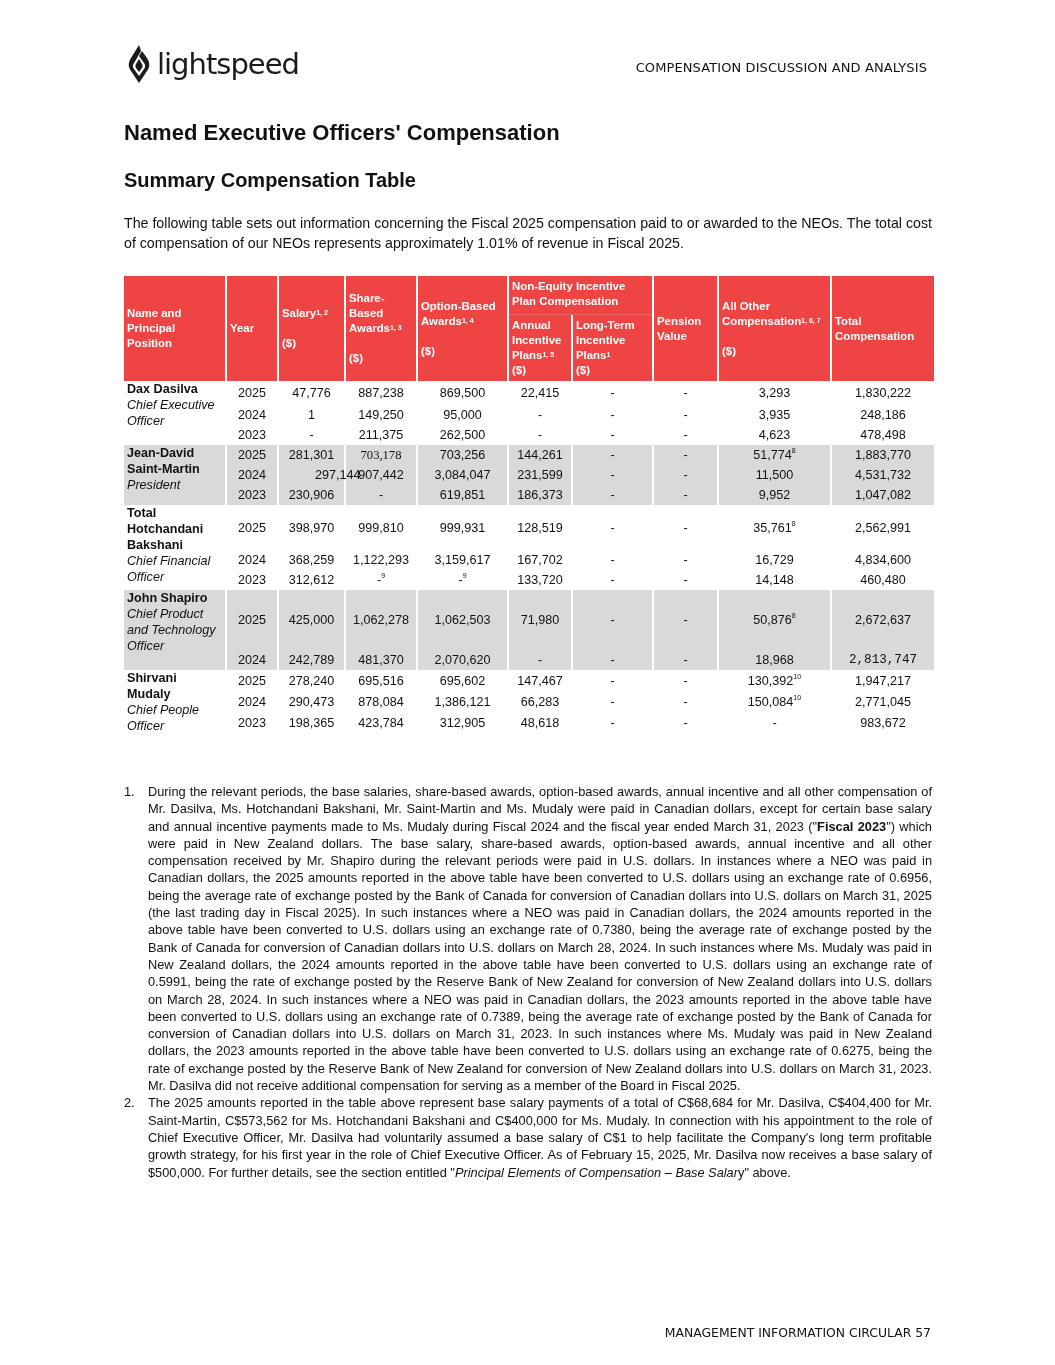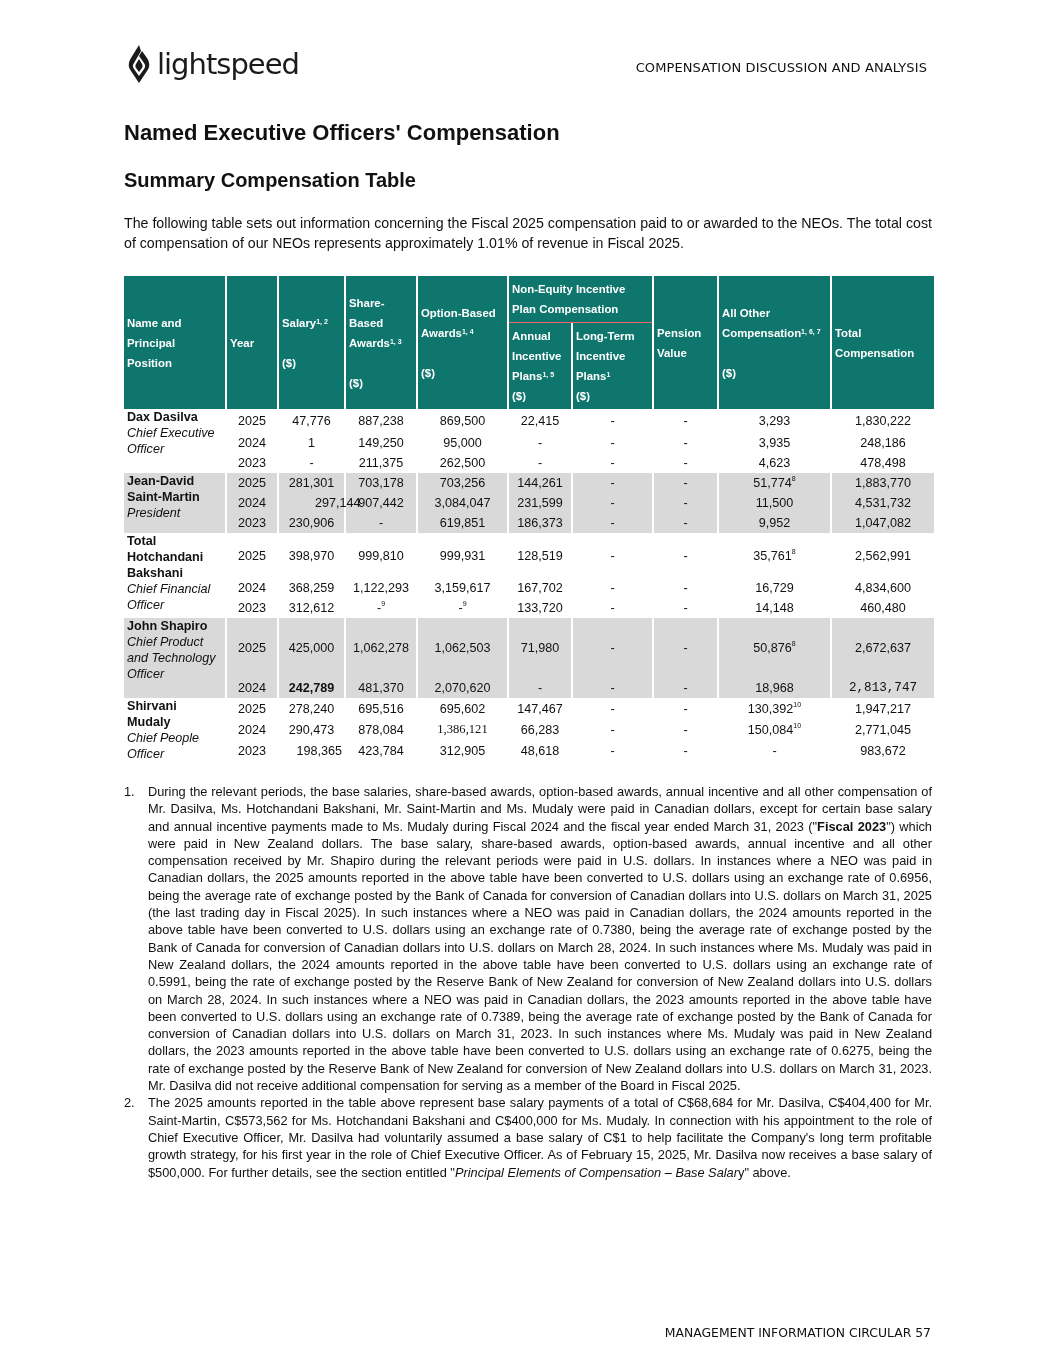--- a/index.html
+++ b/index.html
@@ -13,7 +13,7 @@
   .intro { position:absolute; left:124px; top:213px; width:808px; font-size:14.2px; line-height:20px; text-align:justify; margin:0; }
 
   table.comp { position:absolute; left:124px; top:276px; width:806px; border-collapse:separate; border-spacing:2px 0; font-size:12.6px; table-layout:fixed; margin-left:-2px; }
-  table.comp th { background:#0f766e; color:#fff; font-weight:bold; text-align:left; vertical-align:middle; padding:3px 3px; font-size:11.4px; line-height:20px; }
+  table.comp th { background:#ef4444; color:#fff; font-weight:bold; text-align:left; vertical-align:middle; padding:3px 3px; font-size:11.4px; line-height:15px; }
   table.comp th.sub-top { height:32px; vertical-align:top; border-bottom:1px solid #e66; }
   table.comp th sup, table.comp td sup { font-size:7px; vertical-align:top; position:relative; top:-1px; }
   table.comp td { text-align:center; padding:0 2px; height:20px; vertical-align:middle; }

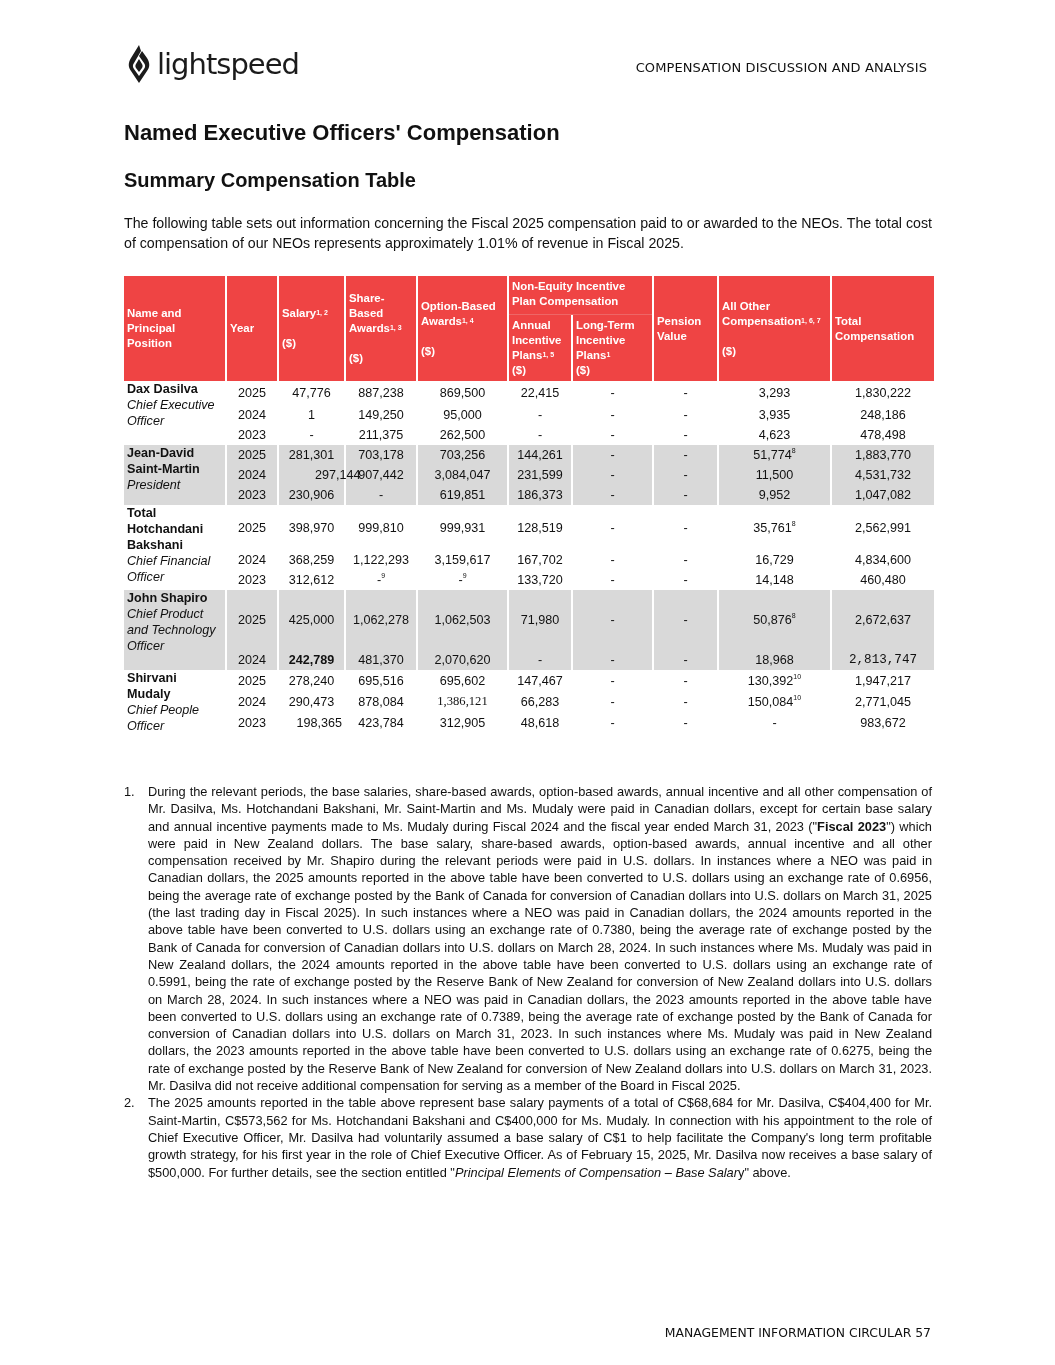--- a/index.html
+++ b/index.html
@@ -120,7 +120,7 @@
         </td>
         <td style="height: 20px;"><span>2025</span></td>
         <td style="height: 20px;"><span>281,301</span></td>
-        <td style="height: 20px;"><span>703,178</span></td>
+        <td style="height: 20px; font-family: Liberation Serif, serif;"><span>703,178</span></td>
         <td style="height: 20px;"><span>703,256</span></td>
         <td style="height: 20px; margin-left: 28px;"><span>144,261</span></td>
         <td style="height: 20px;"><span>-</span></td>

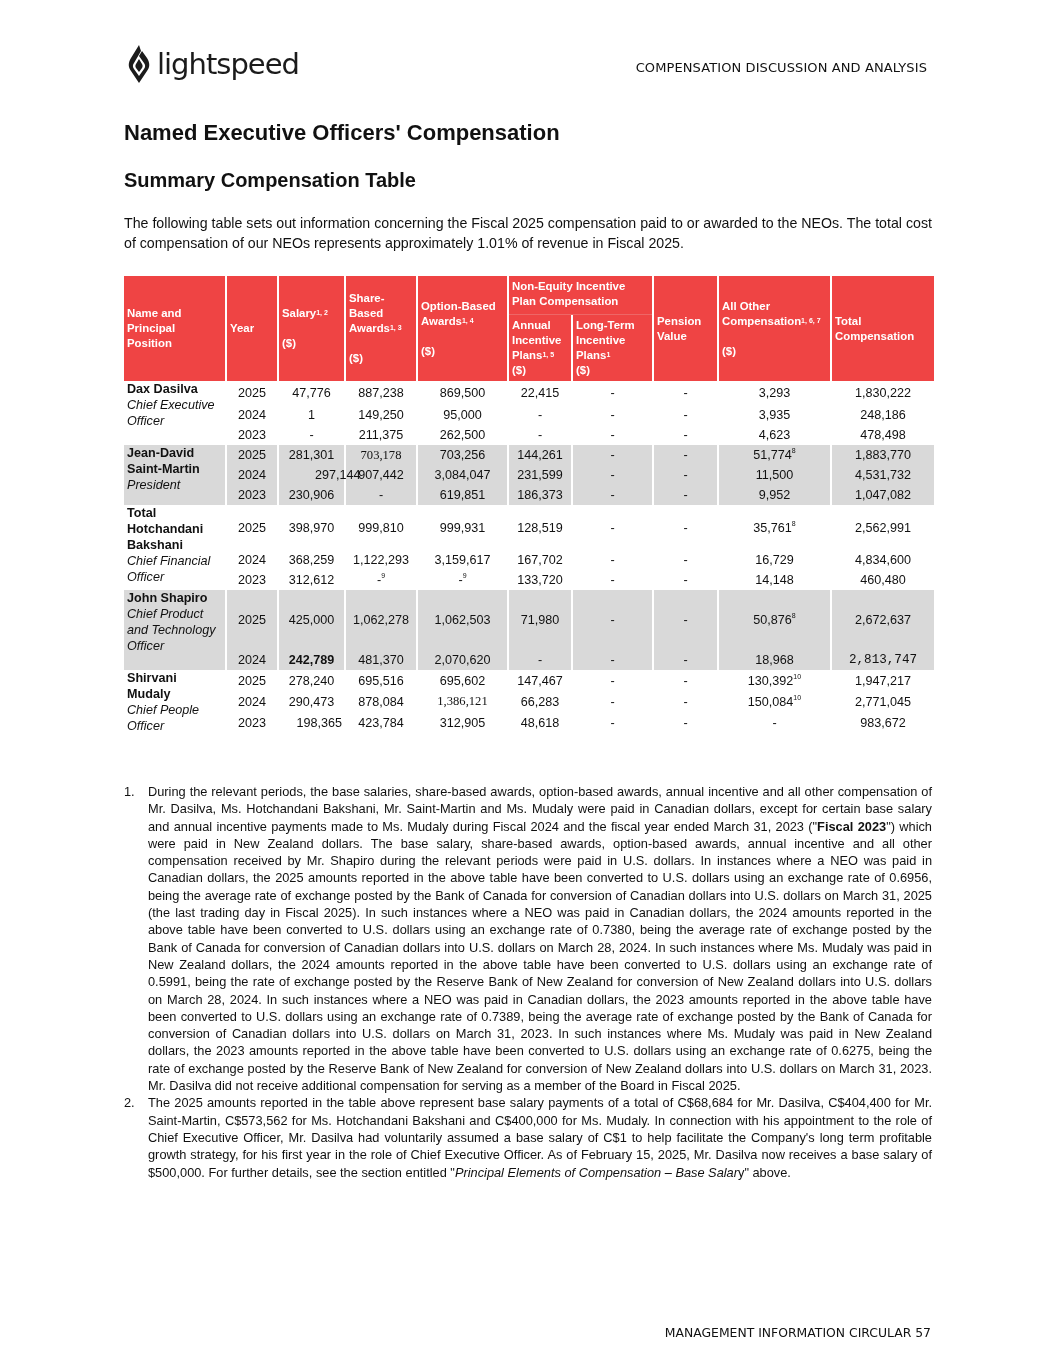--- a/index.html
+++ b/index.html
@@ -204,7 +204,7 @@
       </tr>
       <tr class="shade">
         <td style="height: 20px;"><span>2024</span></td>
-        <td style="height: 20px; font-weight: bold;"><span>242,789</span></td>
+        <td style="height: 20px;"><span>242,789</span></td>
         <td style="height: 20px;"><span>481,370</span></td>
         <td style="height: 20px;"><span>2,070,620</span></td>
         <td style="height: 20px;"><span>-</span></td>

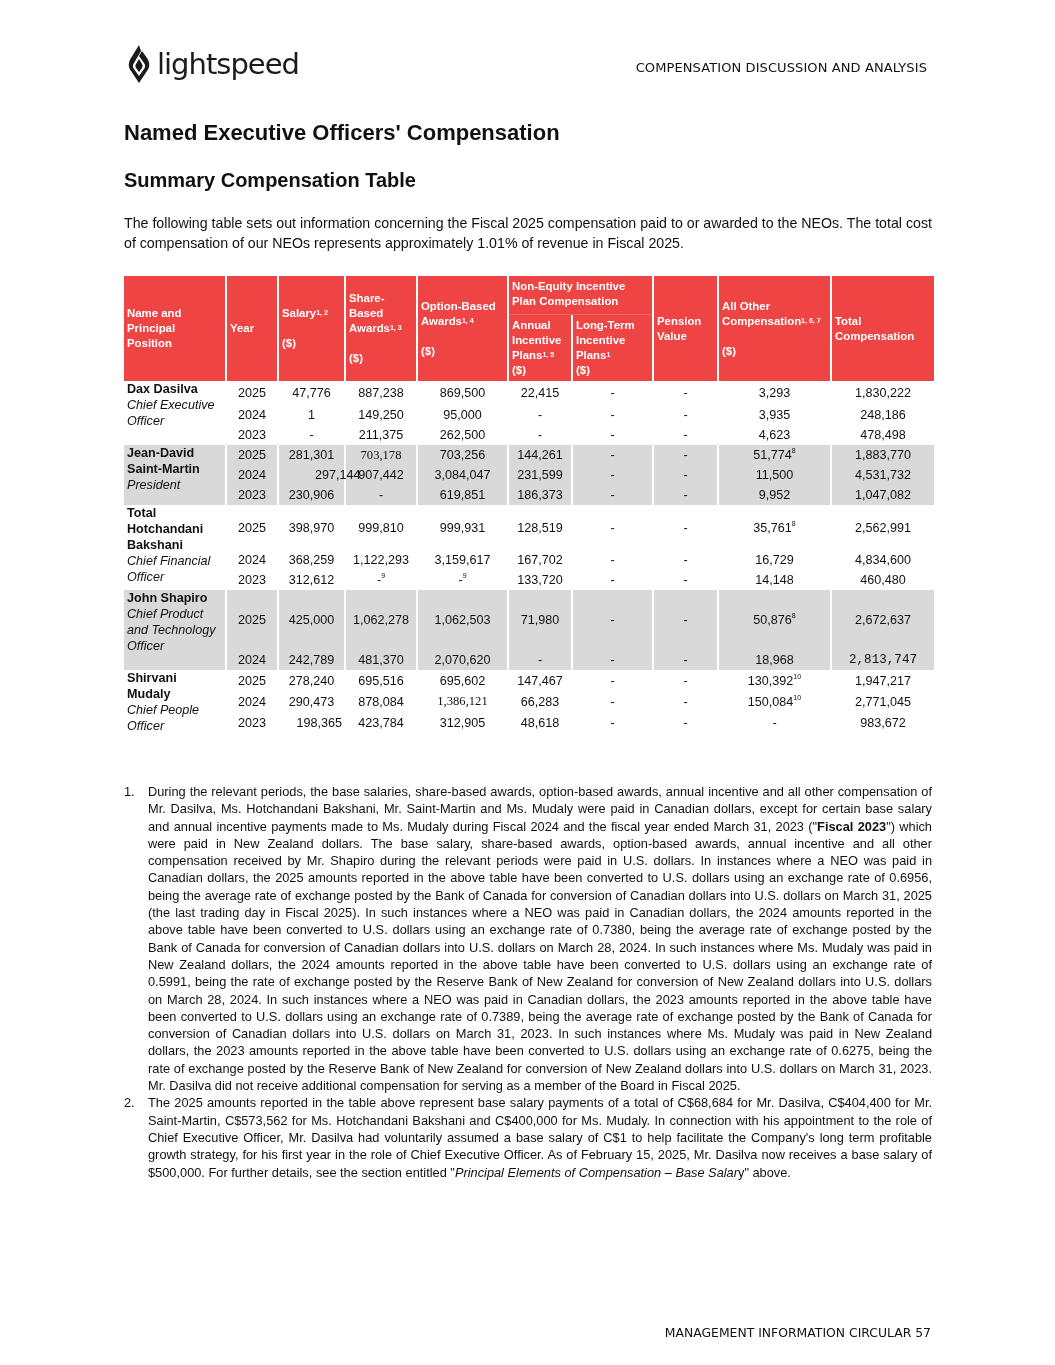--- a/index.html
+++ b/index.html
@@ -232,7 +232,7 @@
         <td style="height: 20px;"><span>2024</span></td>
         <td style="height: 20px;"><span>290,473</span></td>
         <td style="height: 20px;"><span>878,084</span></td>
-        <td style="height: 20px; font-family: Liberation Serif, serif;"><span>1,386,121</span></td>
+        <td style="height: 20px;"><span>1,386,121</span></td>
         <td style="height: 20px;"><span>66,283</span></td>
         <td style="height: 20px;"><span>-</span></td>
         <td style="height: 20px;"><span>-</span></td>

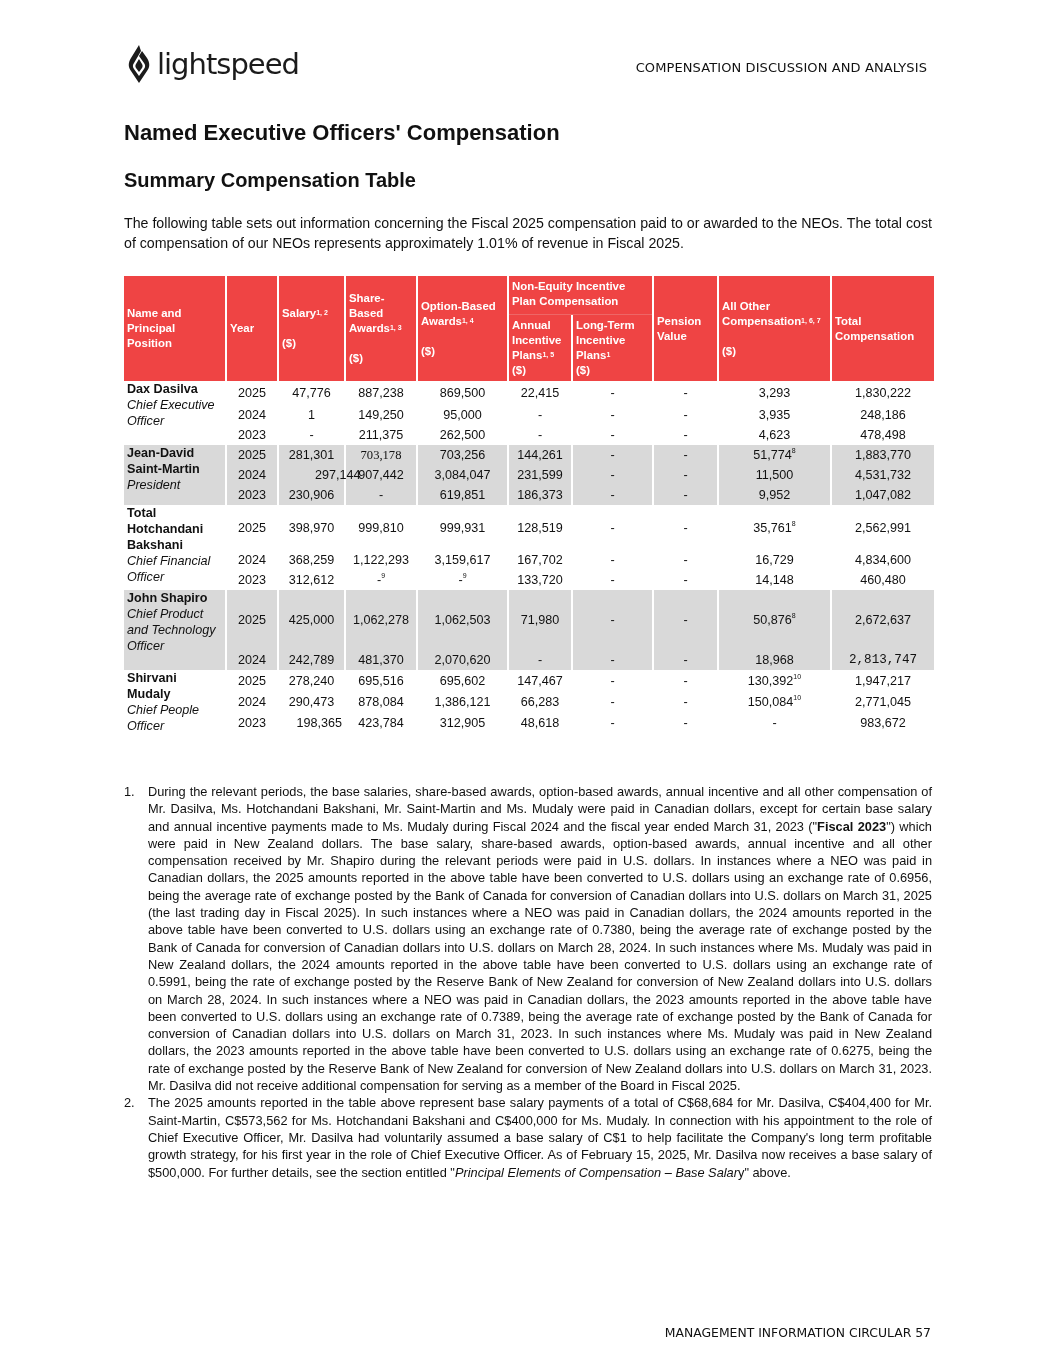--- a/index.html
+++ b/index.html
@@ -241,7 +241,7 @@
       </tr>
       <tr>
         <td style="height: 20px;"><span>2023</span></td>
-        <td style="height: 20px; text-align: right;"><span>198,365</span></td>
+        <td style="height: 20px;"><span>198,365</span></td>
         <td style="height: 20px;"><span>423,784</span></td>
         <td style="height: 20px;"><span>312,905</span></td>
         <td style="height: 20px;"><span>48,618</span></td>

